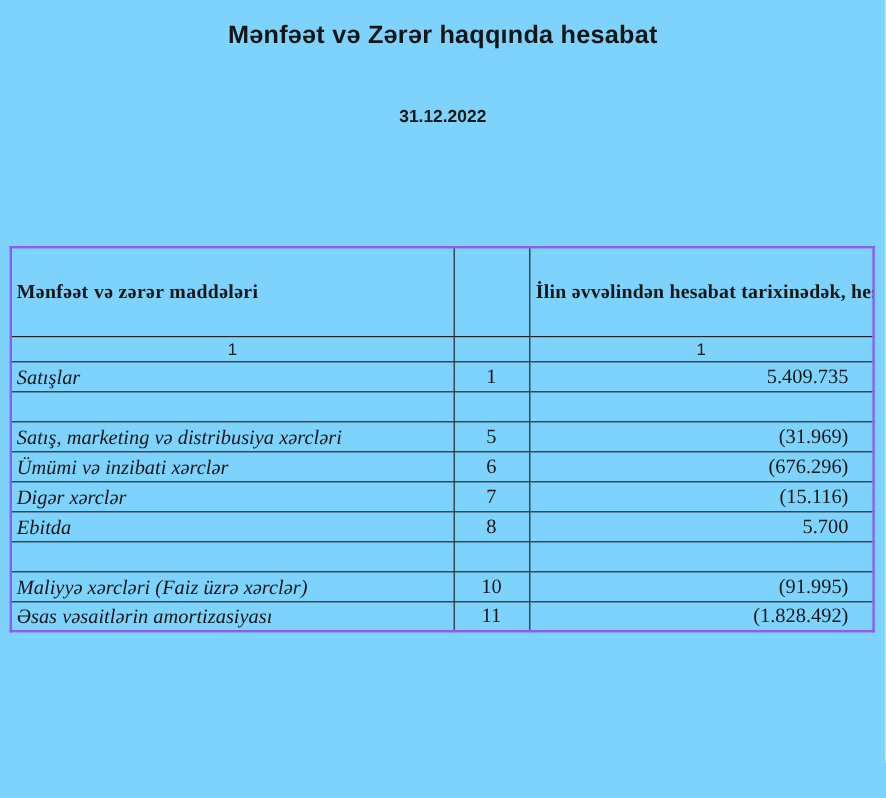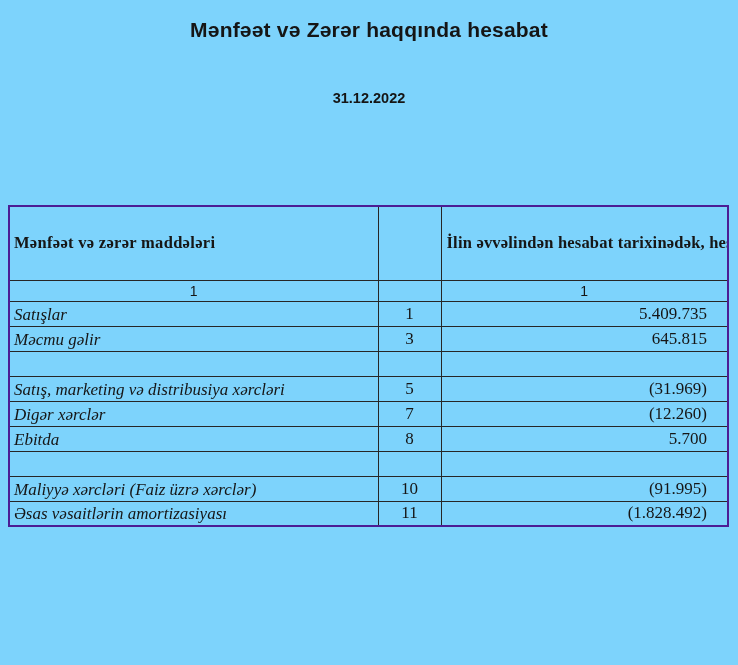--- a/index.html
+++ b/index.html
@@ -51,7 +51,7 @@
     overflow: hidden;
     white-space: nowrap;
   }
-  table.pl { border: 2px solid #4c1d95; }
+  table.pl { border: 2px solid #8b5cf6; }
   col.c1 { width: 369px; }
   col.c2 { width: 63px; }
   col.c3 { width: 287px; }

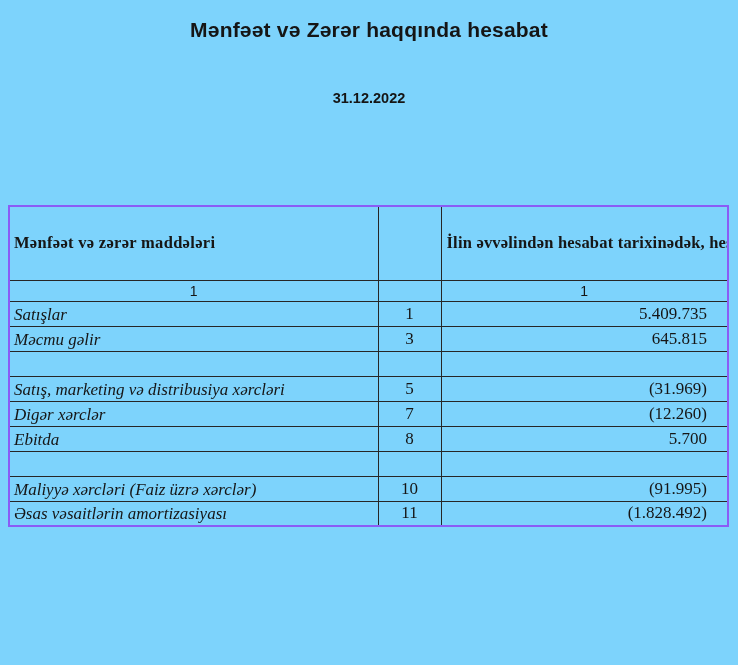--- a/index.html
+++ b/index.html
@@ -128,11 +128,6 @@
     <td class="cell-val">5.409.735</td>
   </tr>
         <tr class="data-row">
-    <td class="cell-label">Məcmu gəlir</td>
-    <td class="cell-num">3</td>
-    <td class="cell-val">645.815</td>
-  </tr>
-        <tr class="data-row">
     <td class="cell-label"></td>
     <td class="cell-num"></td>
     <td class="cell-val"></td>

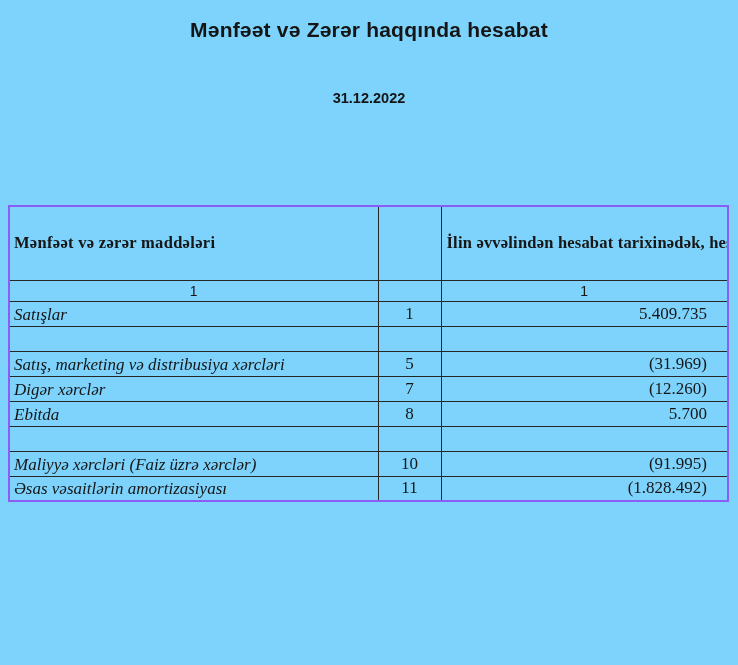--- a/index.html
+++ b/index.html
@@ -138,6 +138,11 @@
     <td class="cell-val">(31.969)</td>
   </tr>
         <tr class="data-row">
+    <td class="cell-label">Ümümi və inzibati xərclər</td>
+    <td class="cell-num">6</td>
+    <td class="cell-val">(676.296)</td>
+  </tr>
+        <tr class="data-row">
     <td class="cell-label">Digər xərclər</td>
     <td class="cell-num">7</td>
     <td class="cell-val">(12.260)</td>

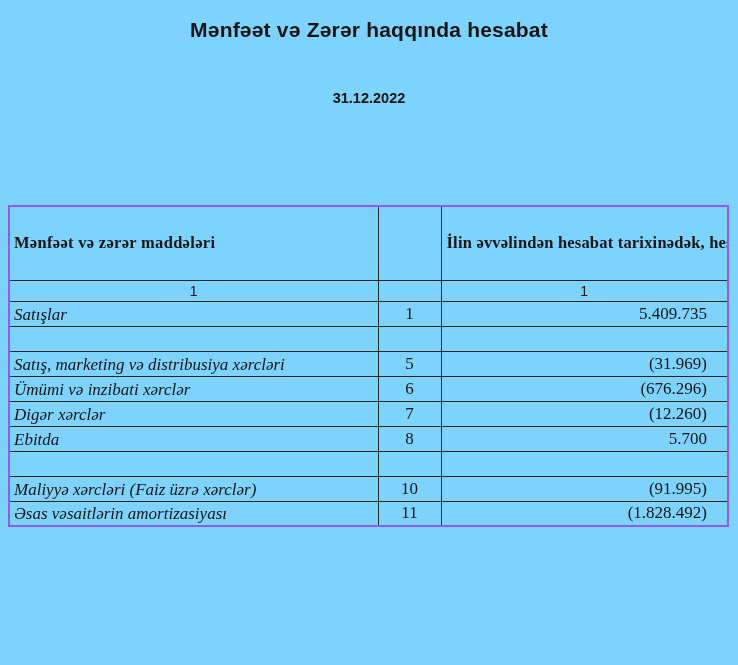--- a/index.html
+++ b/index.html
@@ -145,7 +145,7 @@
         <tr class="data-row">
     <td class="cell-label">Digər xərclər</td>
     <td class="cell-num">7</td>
-    <td class="cell-val">(12.260)</td>
+    <td class="cell-val">(15.116)</td>
   </tr>
         <tr class="data-row">
     <td class="cell-label">Ebitda</td>

